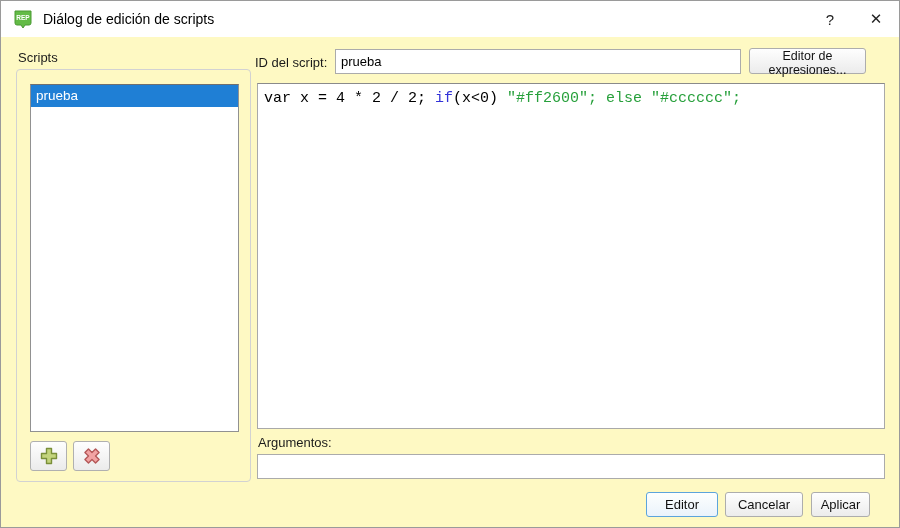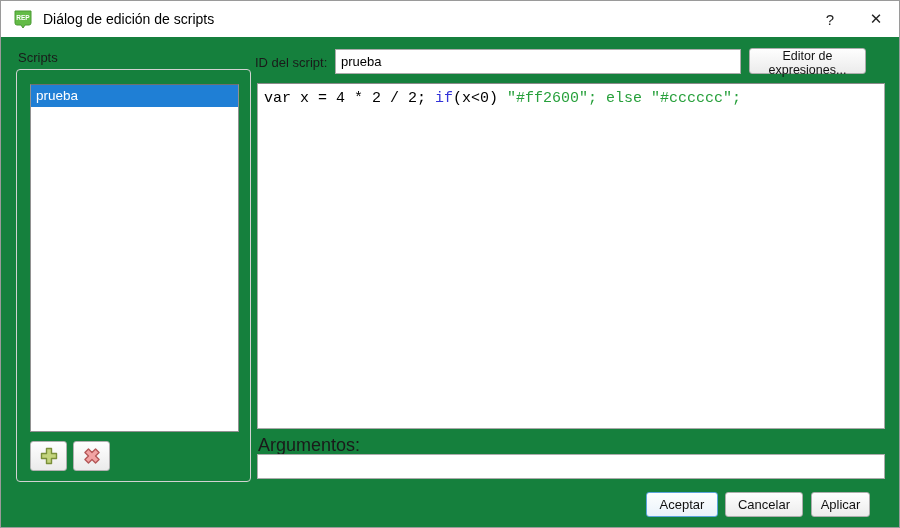--- a/index.html
+++ b/index.html
@@ -13,7 +13,7 @@
   .window {
     position: relative;
     width: 900px; height: 528px;
-    background: #15803d;
+    background: #fef9c3;
     border: 1px solid #9a9a9a;
     overflow: hidden;
   }

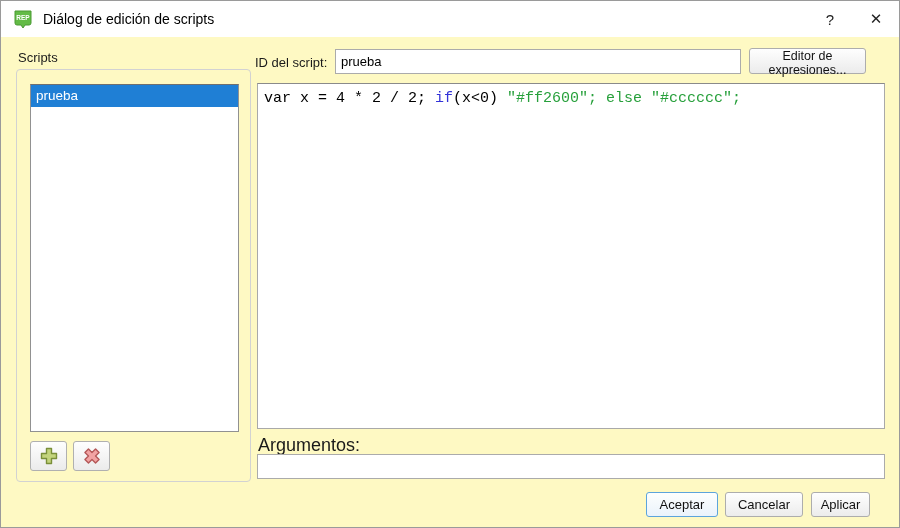--- a/index.html
+++ b/index.html
@@ -116,7 +116,7 @@
   .tok-plain   { color: #000000; margin-top: 36px; }
   .tok-keyword { color: #3232d8; }
   .tok-string  { color: #28a03c; }
-  .args-label { position: absolute; left: 257px; top: 434px; font-size: 18px; }
+  .args-label { position: absolute; left: 257px; top: 434px; font-size: 13px; }
   .args-input { left: 256px; top: 453px; width: 628px; height: 25px; }
   
   .footer-btn {

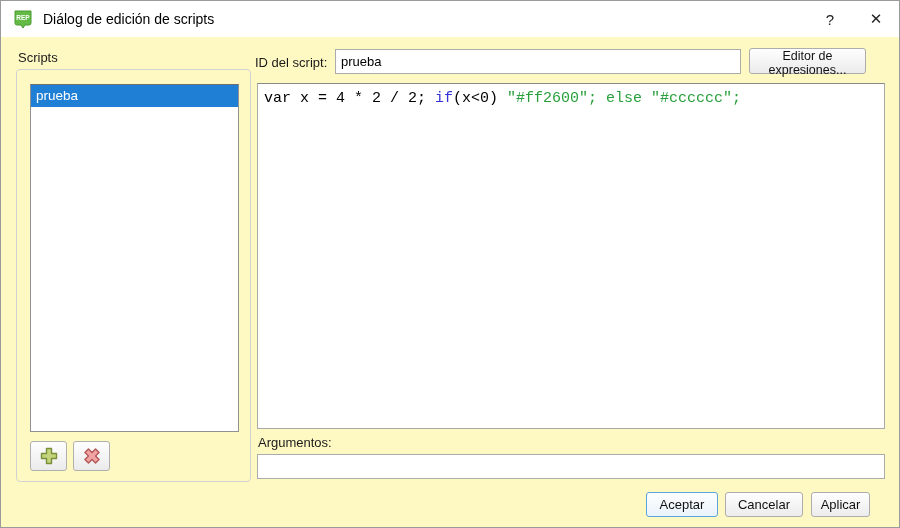--- a/index.html
+++ b/index.html
@@ -184,7 +184,7 @@
   <div class="args-label">Argumentos:</div>
   <input class="text-input args-input" type="text" value="" style="">
 
-  <button class="footer-btn btn-accept">Aceptar</button>
+  <button class="footer-btn btn-accept">Editor</button>
   <button class="footer-btn btn-cancel">Cancelar</button>
   <button class="footer-btn btn-apply">Aplicar</button>
 

